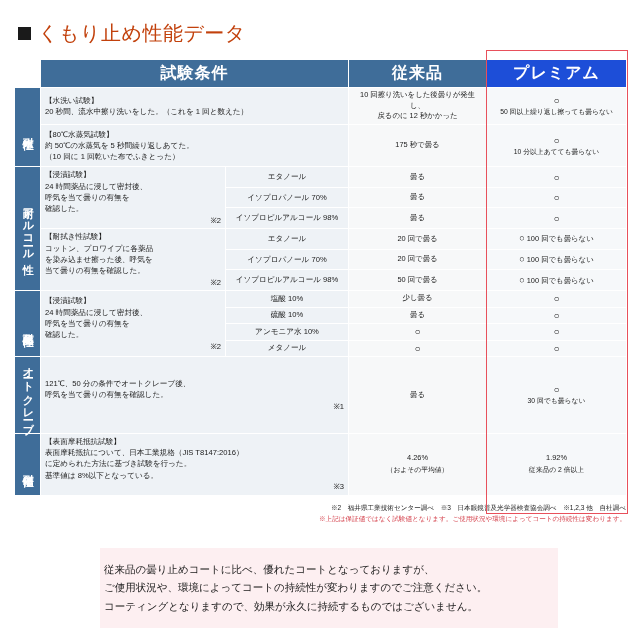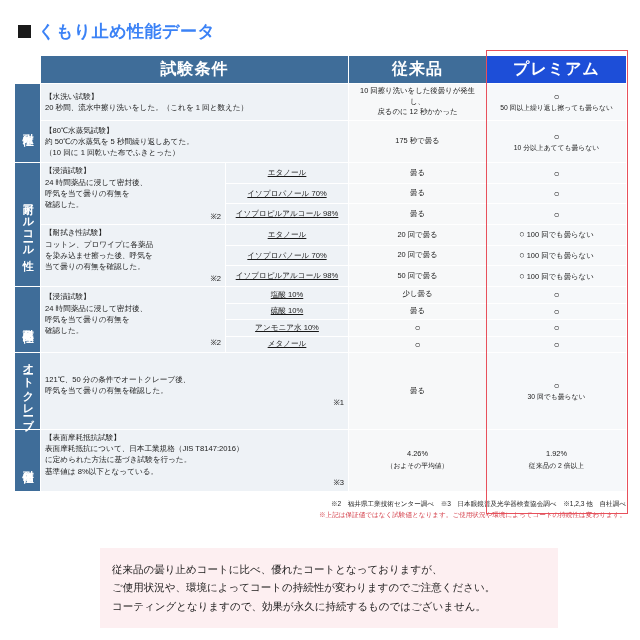--- a/index.html
+++ b/index.html
@@ -35,10 +35,10 @@
     display: inline-block;
   }
   .title-text {
-    font-size: 17px;
-    font-weight: bold;
+    font-size: 20px;
+    font-weight: normal;
     letter-spacing: 0.5px;
-    color: #3b82f6;
+    color: #c2410c;
   }
   
   table.data {

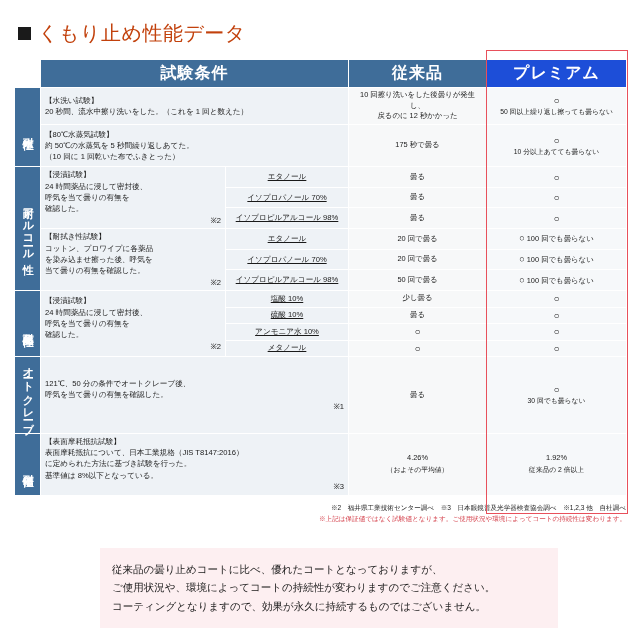--- a/index.html
+++ b/index.html
@@ -103,7 +103,6 @@
     background: #eef2f6;
     text-align: center;
     font-size: 7.6px;
-    text-decoration: underline;
   }
   .val {
     background: #f6f8fa;

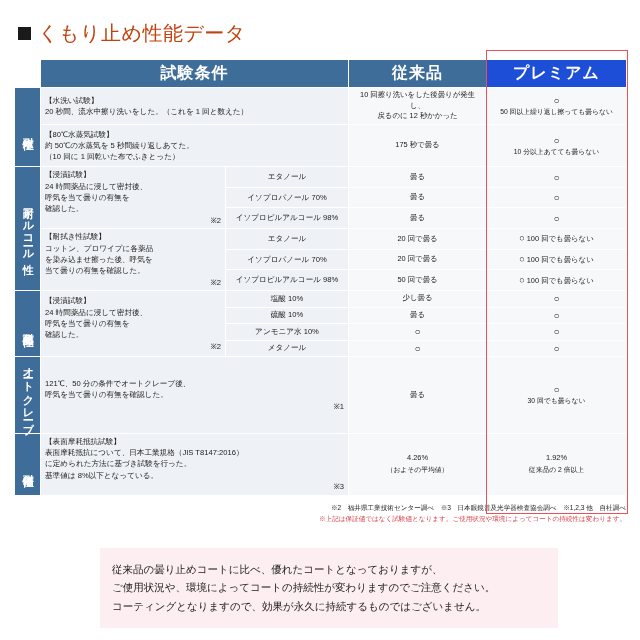--- a/index.html
+++ b/index.html
@@ -155,7 +155,7 @@
     top: 548px;
     width: 458px;
     background: #fdeff1;
-    padding: 12px 16px 13px 12px;
+    padding: 12px 16px 13px 4px;
     box-sizing: border-box;
     font-size: 10.5px;
     line-height: 1.75;

